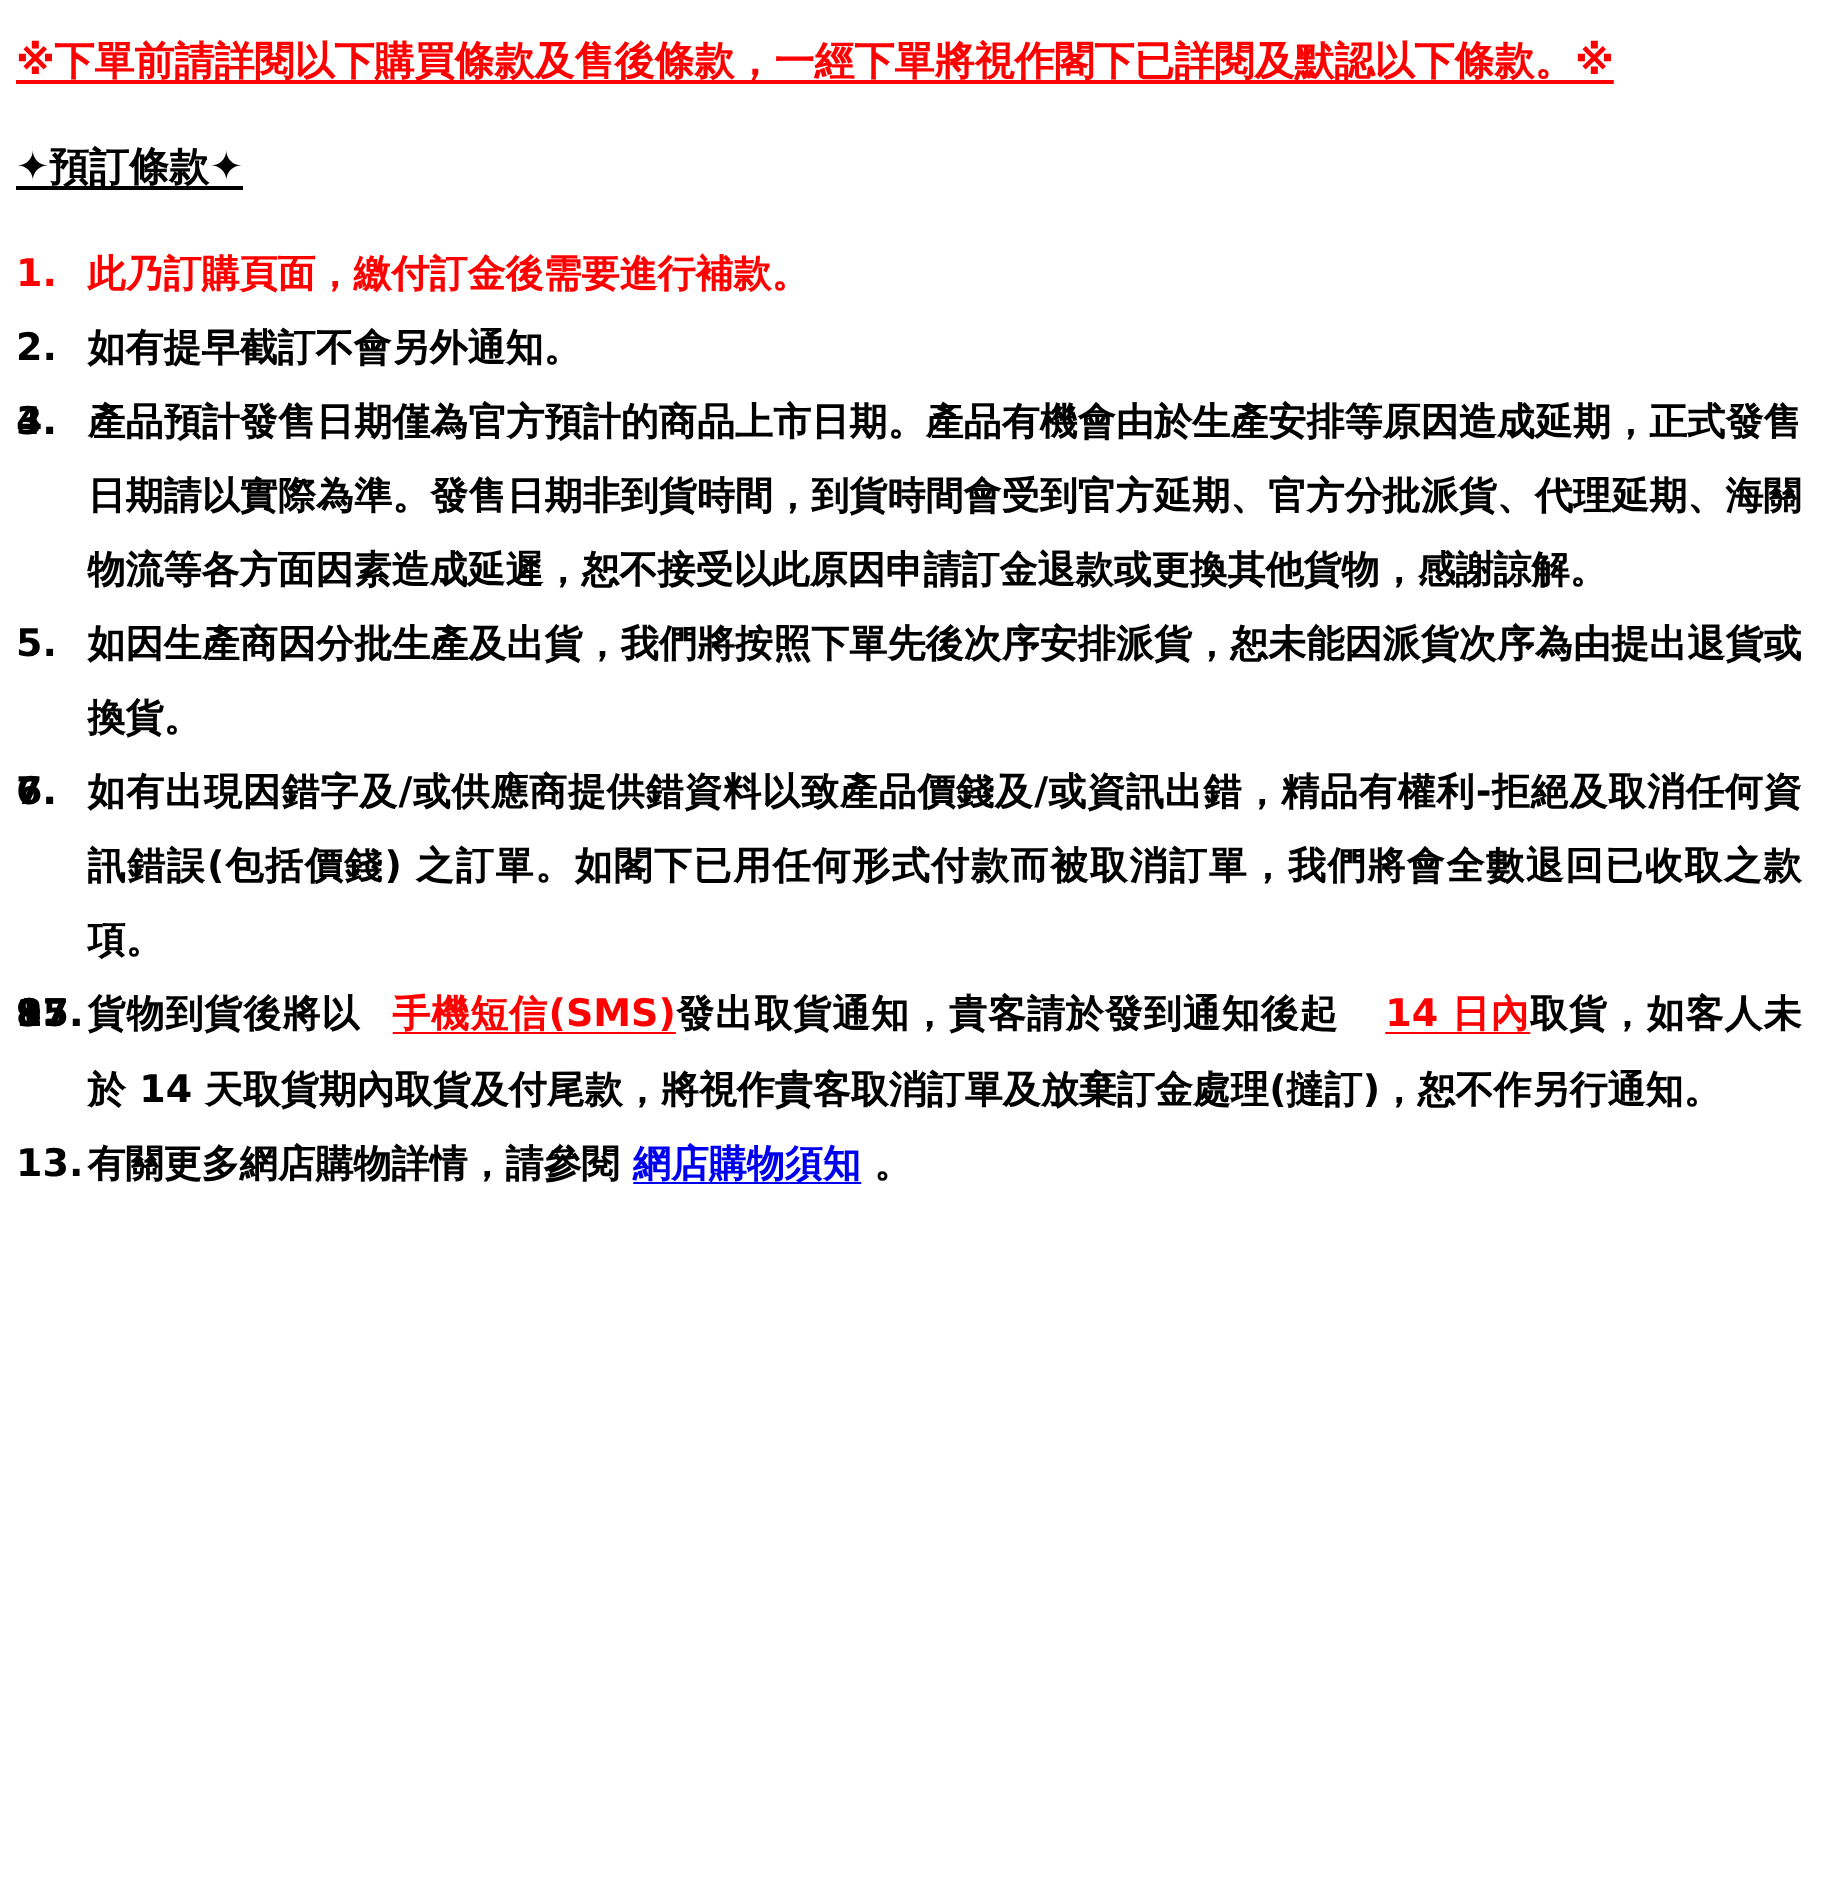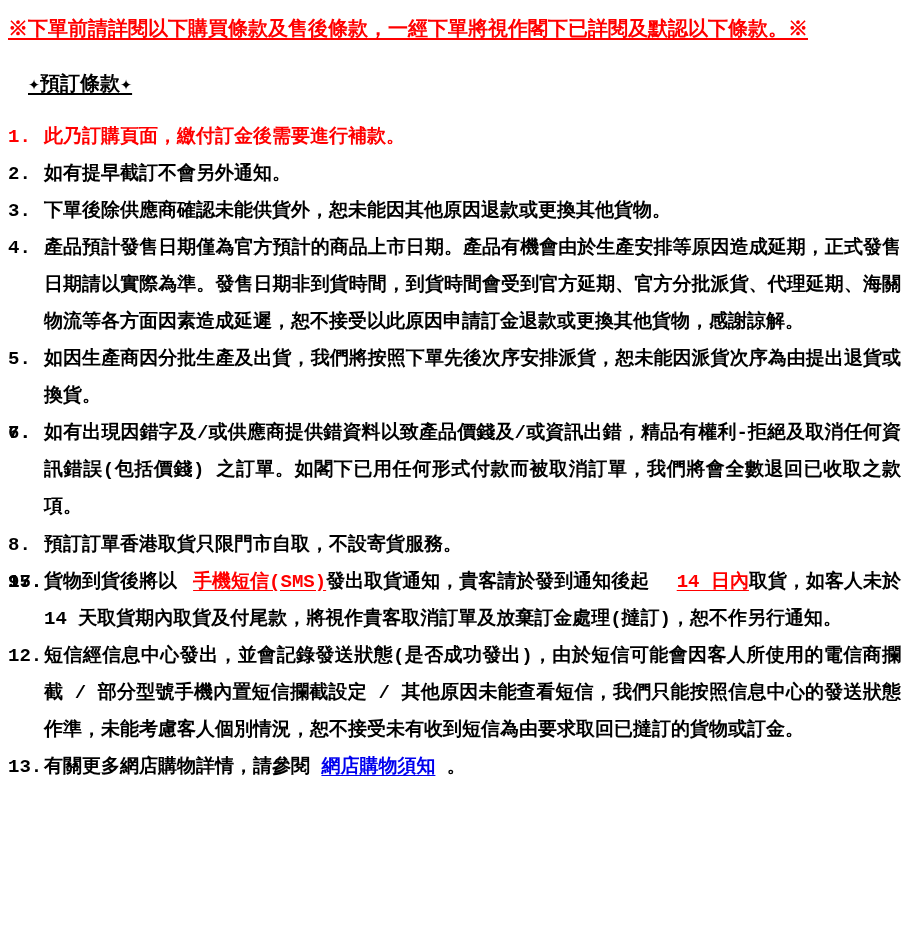--- a/index.html
+++ b/index.html
@@ -19,7 +19,6 @@
     width:913px;
     min-height:948px;
     padding:14px 12px 16px 8px;
-    font-family:Liberation Mono, monospace;
   }
   .title{
     color:var(--red);

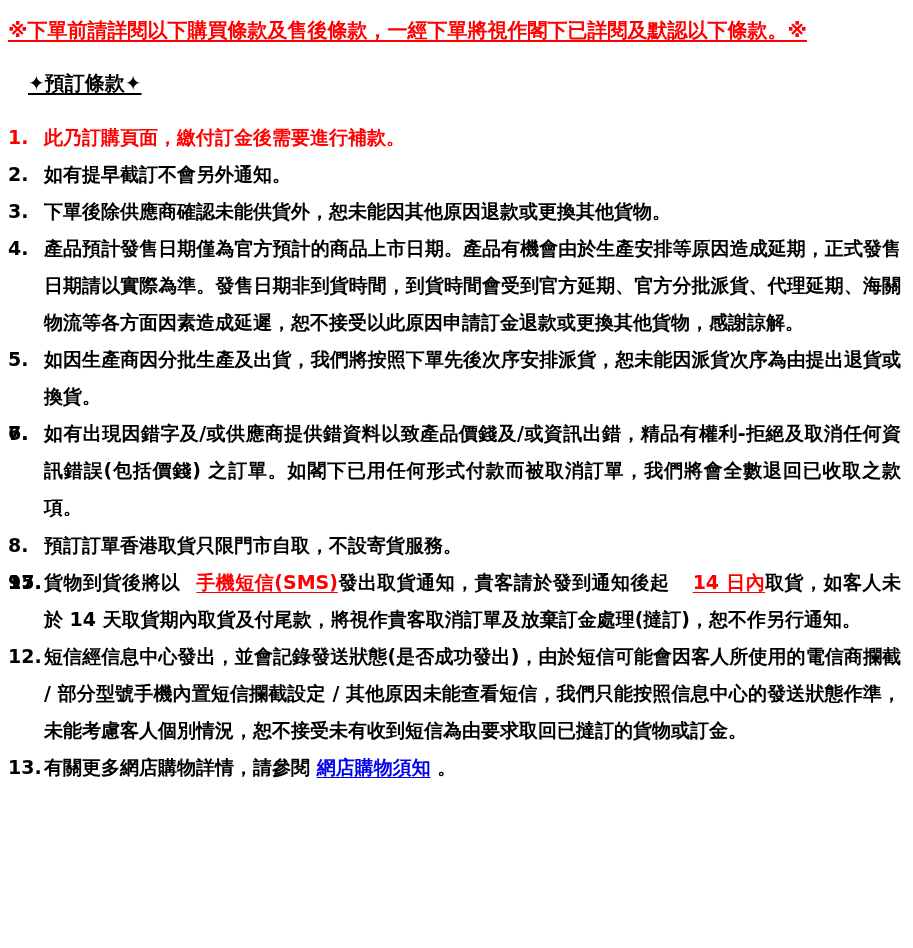--- a/index.html
+++ b/index.html
@@ -31,7 +31,6 @@
   .section-header{
     font-size:20px;
     margin-bottom:22px;
-    margin-left:20px;
   }
   .section-header .u{
     text-decoration:underline;

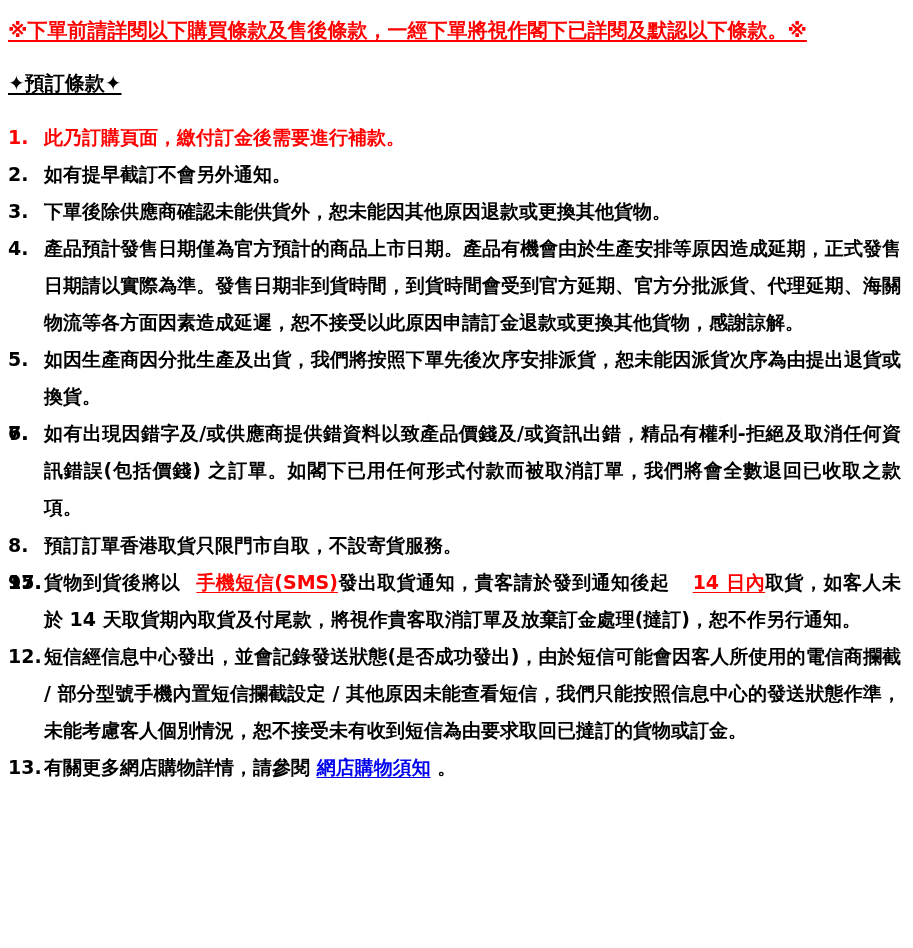--- a/index.html
+++ b/index.html
@@ -81,7 +81,7 @@
   <ol class="terms">
       <li class="term"><span class="num red">1.</span><span class="seg red">此乃訂購頁面，繳付訂金後需要進行補款。</span></li>
       <li class="term"><span class="num">2.</span><span class="seg normal">如有提早截訂不會另外通知。</span></li>
-      <li class="term"><span class="num">3.</span><span class="seg normal">下單後除供應商確認未能供貨外，恕未能因其他原因退款或更換其他貨物。</span></li>
+      <li class="term"><span class="num">3.</span></li>
       <li class="term"><span class="num">4.</span><span class="seg normal">產品預計發售日期僅為官方預計的商品上市日期。產品有機會由於生產安排等原因造成延期，正式發售日期請以實際為準。發售日期非到貨時間，到貨時間會受到官方延期、官方分批派貨、代理延期、海關物流等各方面因素造成延遲，恕不接受以此原因申請訂金退款或更換其他貨物，感謝諒解。</span></li>
       <li class="term"><span class="num">5.</span><span class="seg normal">如因生產商因分批生產及出貨，我們將按照下單先後次序安排派貨，恕未能因派貨次序為由提出退貨或換貨。</span></li>
       <li class="term"><span class="num">6.</span></li>

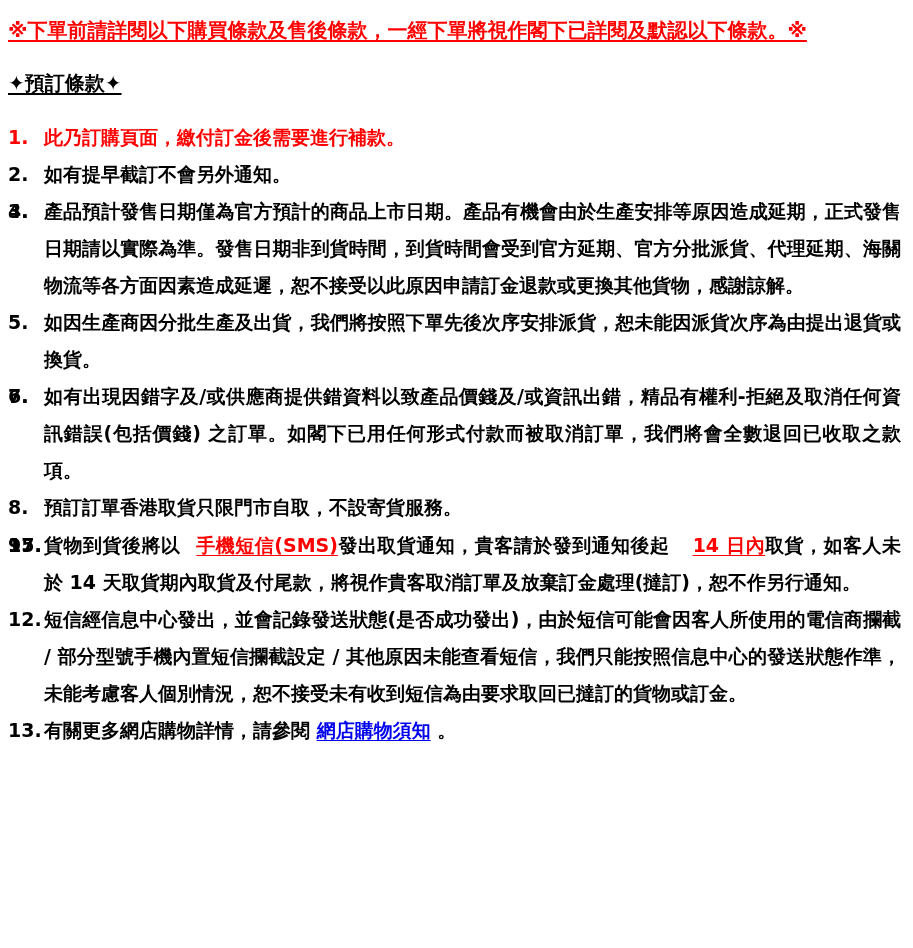--- a/index.html
+++ b/index.html
@@ -86,7 +86,7 @@
       <li class="term"><span class="num">5.</span><span class="seg normal">如因生產商因分批生產及出貨，我們將按照下單先後次序安排派貨，恕未能因派貨次序為由提出退貨或換貨。</span></li>
       <li class="term"><span class="num">6.</span></li>
       <li class="term"><span class="num">7.</span><span class="seg normal">如有出現因錯字及/或供應商提供錯資料以致產品價錢及/或資訊出錯，精品有權利-拒絕及取消任何資訊錯誤(包括價錢) 之訂單。如閣下已用任何形式付款而被取消訂單，我們將會全數退回已收取之款項。</span></li>
-      <li class="term"><span class="num">8.</span><span class="seg normal">預訂訂單香港取貨只限門市自取，不設寄貨服務。</span></li>
+      <li class="term"><span class="num">8.</span></li>
       <li class="term"><span class="num">9.</span></li>
       <li class="term"><span class="num">17.</span></li>
       <li class="term"><span class="num">15.</span><span class="seg normal">貨物到貨後將以</span><span class="seg red-underline">手機短信(SMS)</span><span class="seg normal">發出取貨通知，貴客請於發到通知後起 </span><span class="seg red-underline">14 日內</span><span class="seg normal">取貨，如客人未於 14 天取貨期內取貨及付尾款，將視作貴客取消訂單及放棄訂金處理(撻訂)，恕不作另行通知。</span></li>

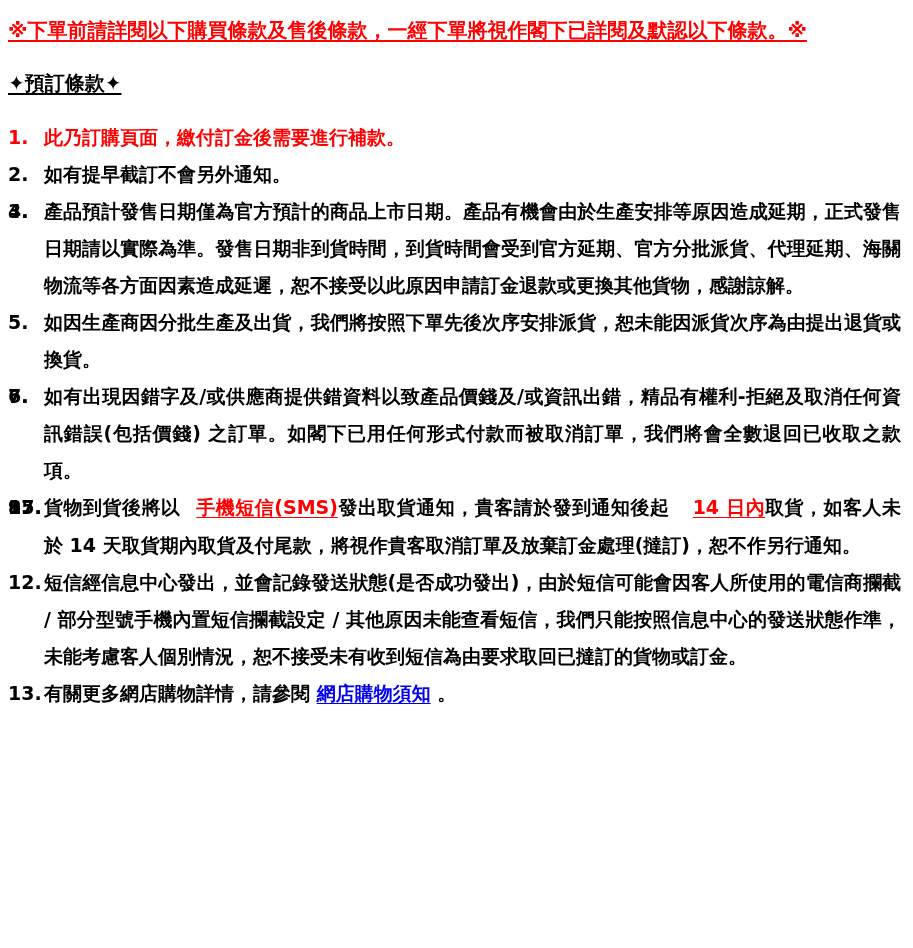--- a/index.html
+++ b/index.html
@@ -90,7 +90,6 @@
       <li class="term"><span class="num">9.</span></li>
       <li class="term"><span class="num">17.</span></li>
       <li class="term"><span class="num">15.</span><span class="seg normal">貨物到貨後將以</span><span class="seg red-underline">手機短信(SMS)</span><span class="seg normal">發出取貨通知，貴客請於發到通知後起 </span><span class="seg red-underline">14 日內</span><span class="seg normal">取貨，如客人未於 14 天取貨期內取貨及付尾款，將視作貴客取消訂單及放棄訂金處理(撻訂)，恕不作另行通知。</span></li>
-      <li class="term"><span class="num">12.</span><span class="seg normal">短信經信息中心發出，並會記錄發送狀態(是否成功發出)，由於短信可能會因客人所使用的電信商攔截 / 部分型號手機內置短信攔截設定 / 其他原因未能查看短信，我們只能按照信息中心的發送狀態作準，未能考慮客人個別情況，恕不接受未有收到短信為由要求取回已撻訂的貨物或訂金。</span></li>
       <li class="term"><span class="num">13.</span><span class="seg normal">有關更多網店購物詳情，請參閱 </span><a class="seg link" href="#">網店購物須知</a><span class="seg normal"> 。</span></li>
     </ol>
 </div>

